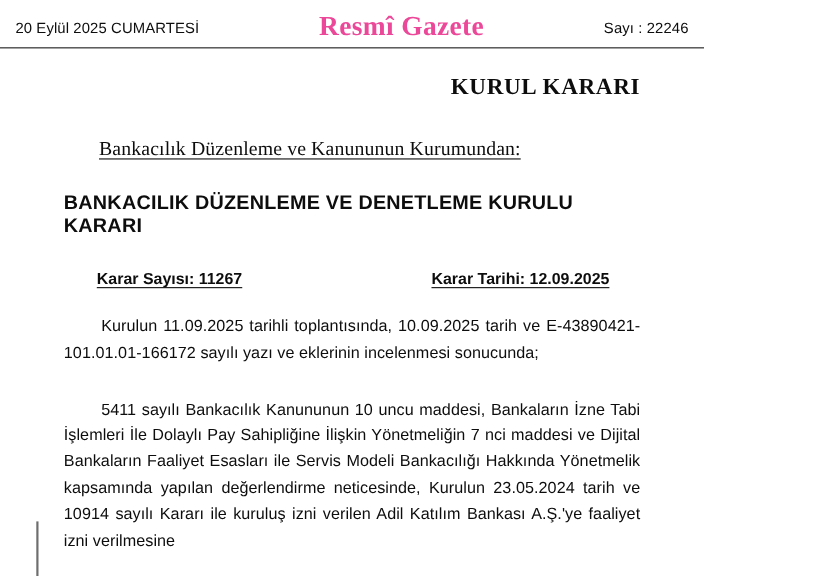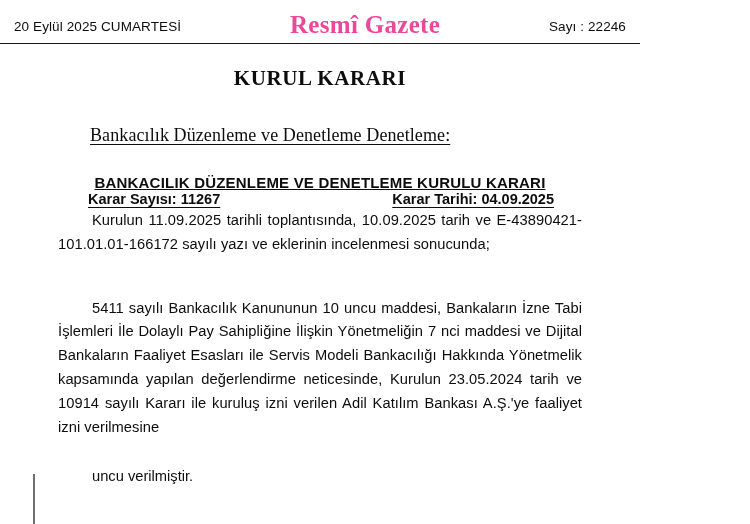--- a/index.html
+++ b/index.html
@@ -60,7 +60,7 @@
     font-family: "Liberation Serif", serif;
     font-size: 21px;
     font-weight: bold;
-    text-align: center;
+    text-align: right;
     letter-spacing: 0.6px;
     margin-top: 22px;
   }

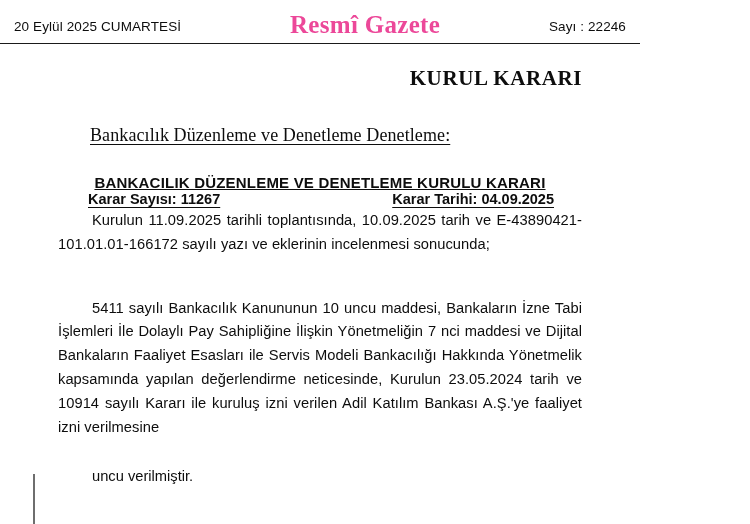--- a/index.html
+++ b/index.html
@@ -144,7 +144,7 @@
 
     <div class="doc-heading">KURUL KARARI</div>
 
-    <div class="authority">Bankacılık Düzenleme ve Denetleme Denetleme:</div>
+    <div class="authority">Bankacılık Düzenleme ve Kanununun Kurumundan:</div>
 
     <div class="decision-title">BANKACILIK DÜZENLEME VE DENETLEME KURULU KARARI</div>
 

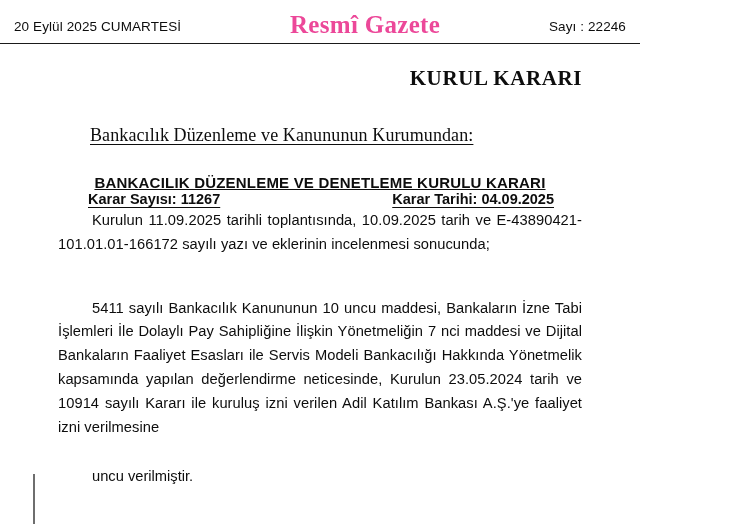--- a/index.html
+++ b/index.html
@@ -76,12 +76,11 @@
   }
 
   .decision-title {
-    font-size: 15px;
+    font-size: 18px;
     font-weight: bold;
-    text-align: center;
+    text-align: left;
     margin-top: 28px;
     letter-spacing: 0.2px;
-    text-decoration: underline;
   }
 
   .meta-row {

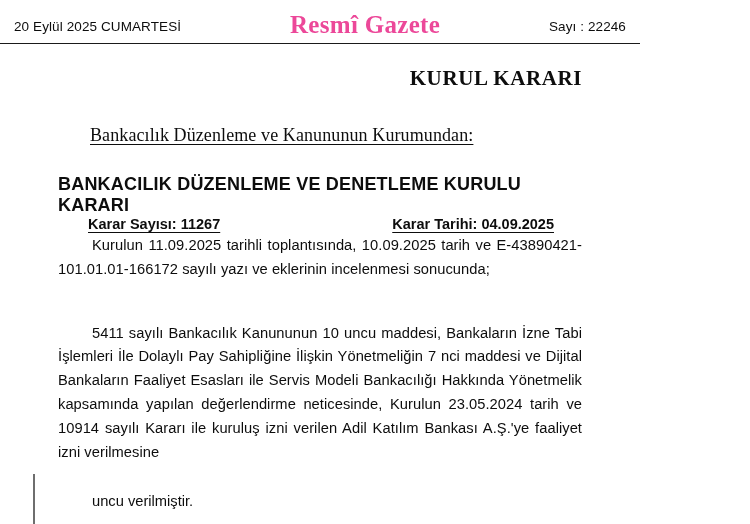--- a/index.html
+++ b/index.html
@@ -87,6 +87,7 @@
     display: flex;
     justify-content: space-between;
     align-items: baseline;
+    margin-top: 30px;
     padding: 0 28px 0 30px;
     box-sizing: border-box;
   }

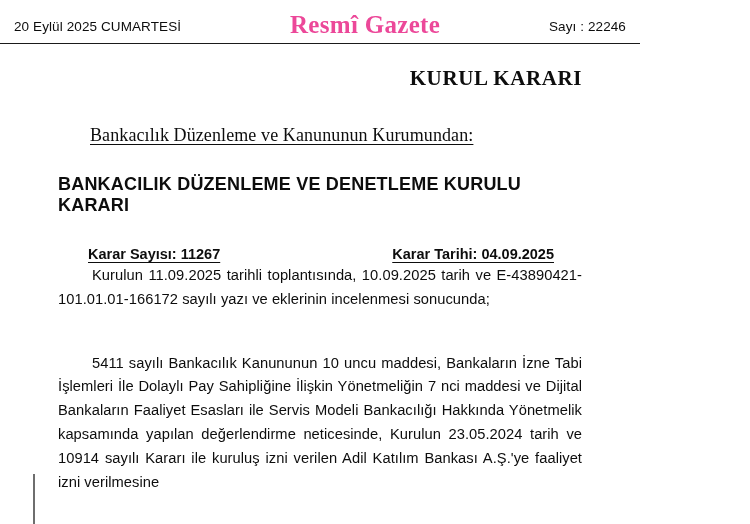--- a/index.html
+++ b/index.html
@@ -150,7 +150,7 @@
 
     <div class="meta-row">
       <div class="meta-item">Karar Sayısı: 11267</div>
-      <div class="meta-item">Karar Tarihi: 04.09.2025</div>
+      <div class="meta-item">Karar Tarihi: 12.09.2025</div>
     </div>
 
     <p class="para indent">Kurulun 11.09.2025 tarihli toplantısında, 10.09.2025 tarih ve E-43890421-101.01.01-166172 sayılı yazı ve eklerinin incelenmesi sonucunda;</p>

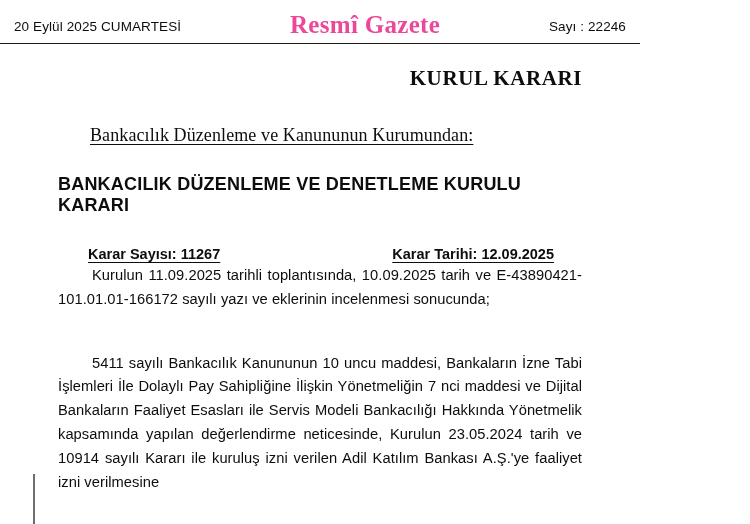--- a/index.html
+++ b/index.html
@@ -104,7 +104,7 @@
     line-height: 1.62;
     text-align: justify;
     text-justify: inter-word;
-    margin-top: 2px;
+    margin-top: 24px;
     letter-spacing: 0.05px;
   }
   .para.indent {

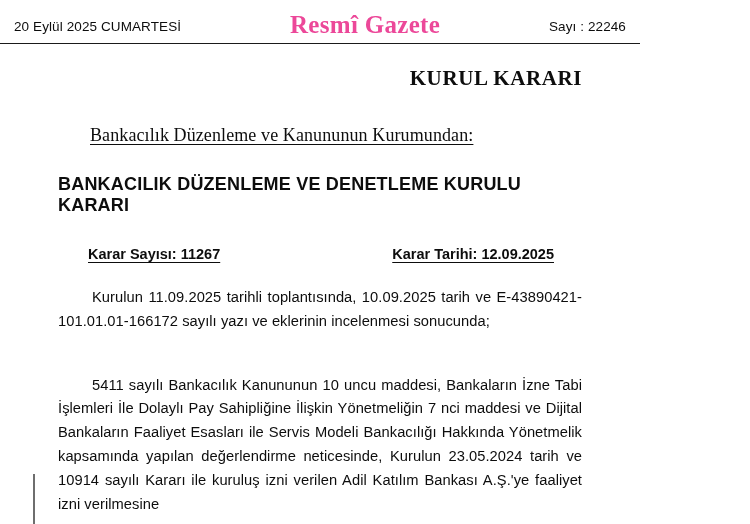--- a/index.html
+++ b/index.html
@@ -111,7 +111,7 @@
     text-indent: 34px;
   }
   .para.tight {
-    margin-top: 40px;
+    margin-top: 28px;
   }
   .closing {
     font-size: 14.7px;

